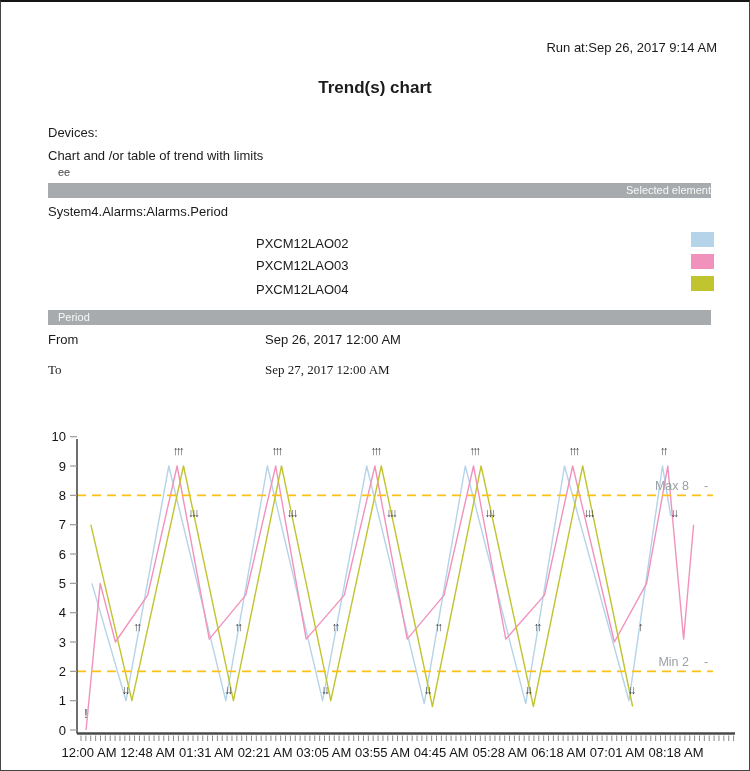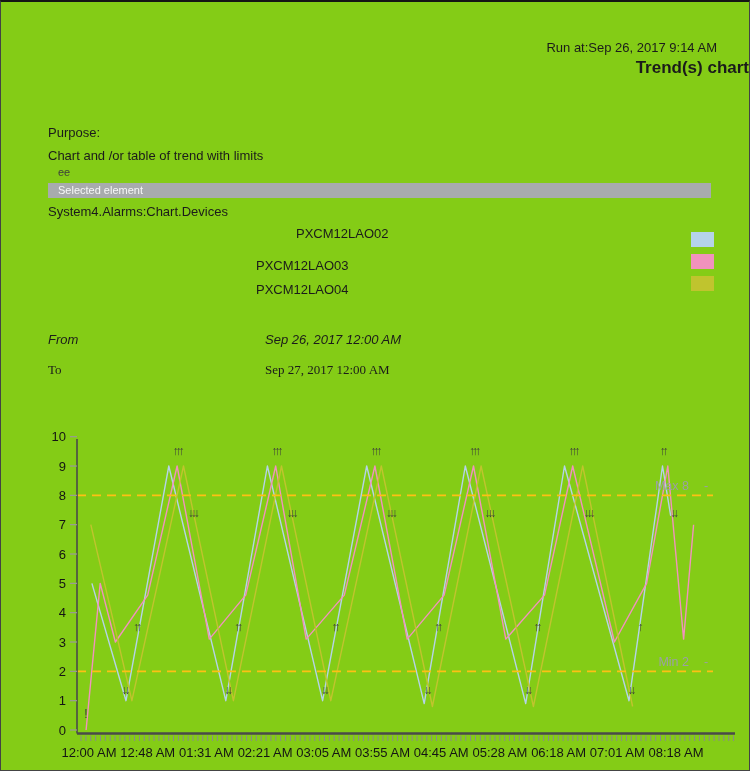--- a/index.html
+++ b/index.html
@@ -4,7 +4,7 @@
 <style>
   html,body{margin:0;padding:0;background:#e8e8e8;}
   .page{
-    position:relative;width:750px;height:771px;background:#84cc16;
+    position:relative;width:750px;height:771px;background:#ffffff;
     font-family:"Liberation Sans","DejaVu Sans",sans-serif;color:#1b1b1b;
     border:1px solid #444;border-top:2px solid #151515;box-sizing:border-box;
     overflow:hidden;margin:0 auto;padding-left:21px;

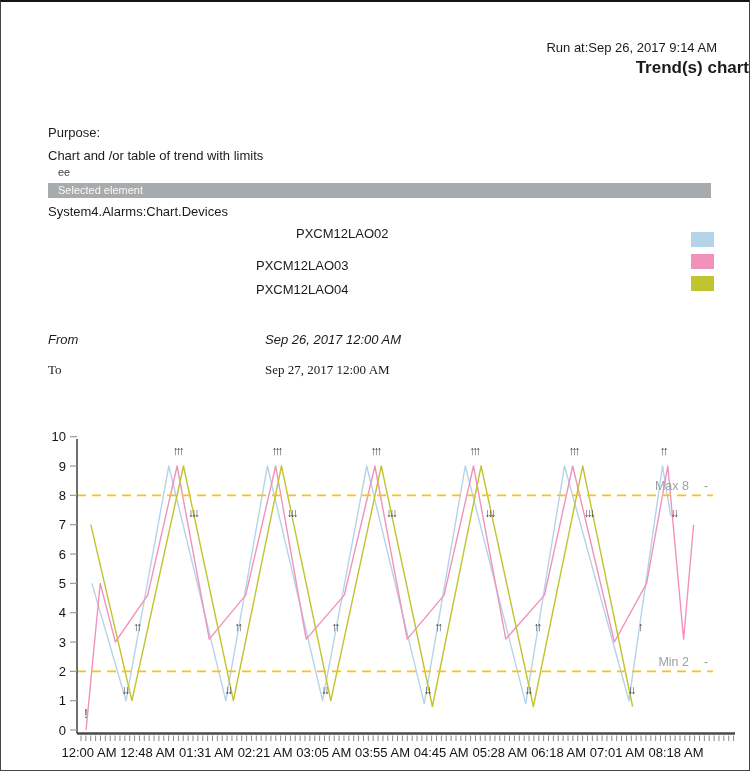--- a/index.html
+++ b/index.html
@@ -11,7 +11,7 @@
   }
   .abs{position:absolute;}
   .run-at{top:38px;right:32px;font-size:13px;}
-  .title{top:56px;left:0;width:100%;text-align:right;font-size:17px;font-weight:bold;}
+  .title{top:76px;left:0;width:100%;text-align:center;font-size:17px;font-weight:bold;}
   .body-text{font-size:13px;left:47px;}
   .purpose-label{top:123px;}
   .purpose-text{top:146px;}

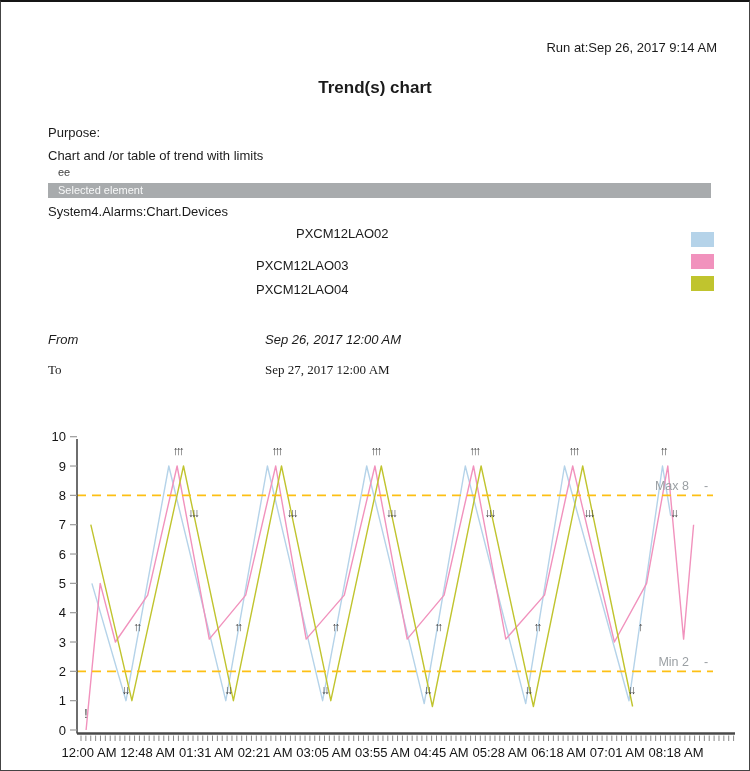--- a/index.html
+++ b/index.html
@@ -41,7 +41,7 @@
   <div class="abs run-at">Run at:Sep 26, 2017 9:14 AM</div>
   <div class="abs title">Trend(s) chart</div>
 
-  <div class="abs body-text purpose-label">Purpose:</div>
+  <div class="abs body-text purpose-label">Devices:</div>
   <div class="abs body-text purpose-text">Chart and /or table of trend with limits</div>
   <div class="abs note">ee</div>
 

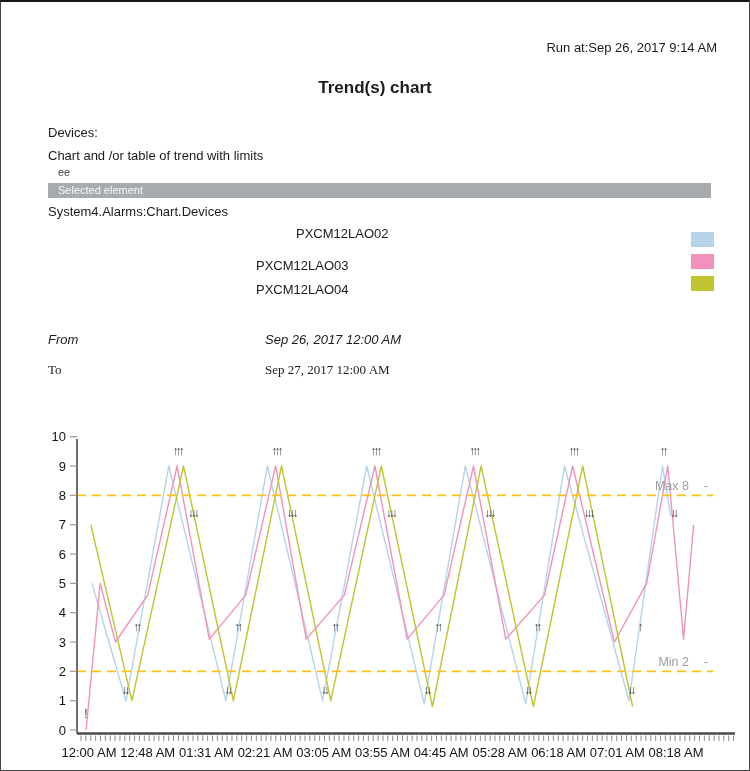--- a/index.html
+++ b/index.html
@@ -20,7 +20,7 @@
     left:47px;width:663px;height:15px;background:#a8abad;
     color:#f7f8f8;font-size:11px;line-height:15px;padding-left:10px;box-sizing:border-box;
   }
-  .bar-selected{top:181px;}
+  .bar-selected{top:181px;text-align:right;}
   .bar-period{top:308px;}
   .bar-graphics{top:388px;}
   .element-path{top:202px;}

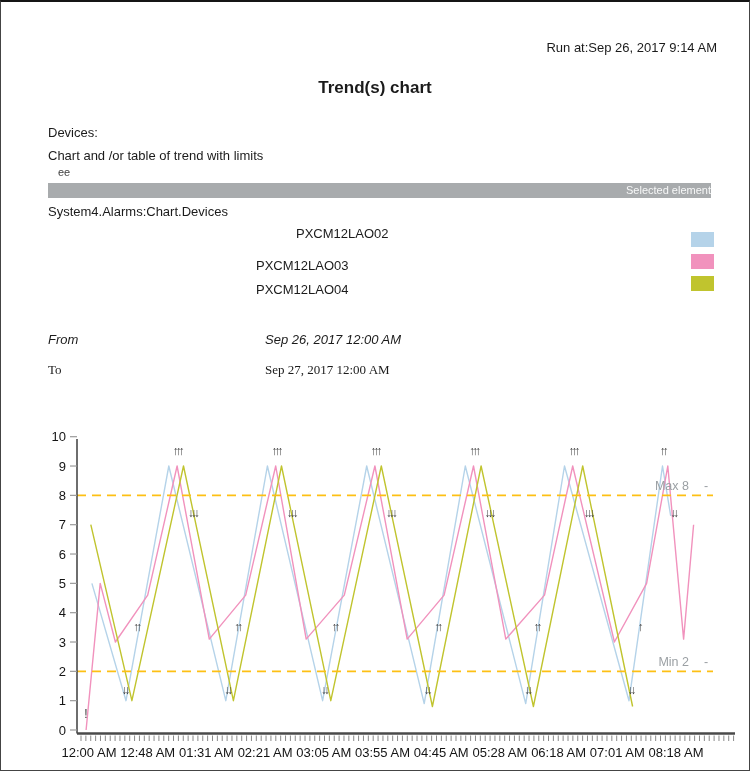--- a/index.html
+++ b/index.html
@@ -46,7 +46,7 @@
   <div class="abs note">ee</div>
 
   <div class="abs section-bar bar-selected">Selected element</div>
-  <div class="abs body-text element-path">System4.Alarms:Chart.Devices</div>
+  <div class="abs body-text element-path">System4.Alarms:Alarms.Period</div>
 
   <div class="abs legend-row row1">PXCM12LAO02</div>
   <div class="abs legend-row row2">PXCM12LAO03</div>

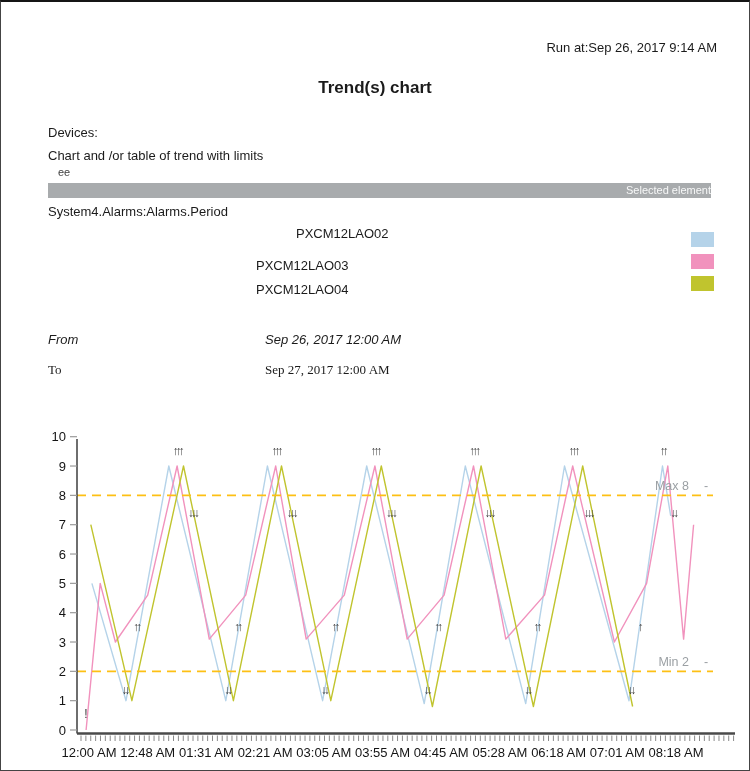--- a/index.html
+++ b/index.html
@@ -26,7 +26,7 @@
   .element-path{top:202px;}
   .legend-row{left:255px;font-size:13px;}
   .legend-swatch{left:690px;width:23px;height:15px;}
-  .row1{top:224px;margin-left:40px;} .row2{top:256px;} .row3{top:280px;}
+  .row1{top:234px;} .row2{top:256px;} .row3{top:280px;}
   .sw1{top:230px;} .sw2{top:252px;} .sw3{top:274px;}
   .period-label{left:47px;font-size:13px;}
   .period-value{left:228px;font-size:13px;margin-left:36px;}

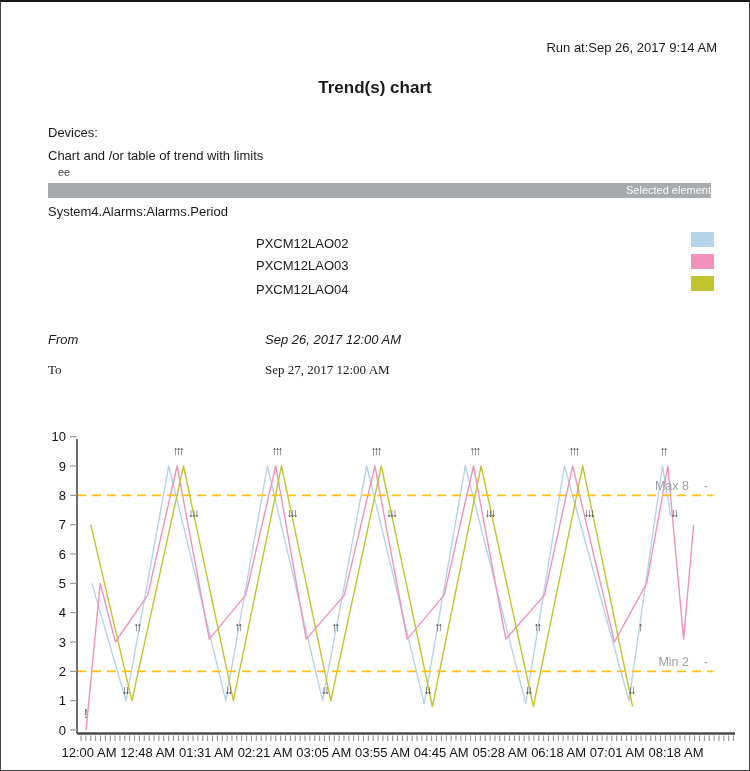--- a/index.html
+++ b/index.html
@@ -55,6 +55,7 @@
   <div class="abs legend-swatch sw2" style="background: rgb(241, 146, 189);"></div>
   <div class="abs legend-swatch sw3" style="background: rgb(192, 196, 46);"></div>
 
+  <div class="abs section-bar bar-period">Period</div>
   <div class="abs period-label from-row">From</div>
   <div class="abs period-value from-row">Sep 26, 2017 12:00 AM</div>
   <div class="abs period-label to-row">To</div>

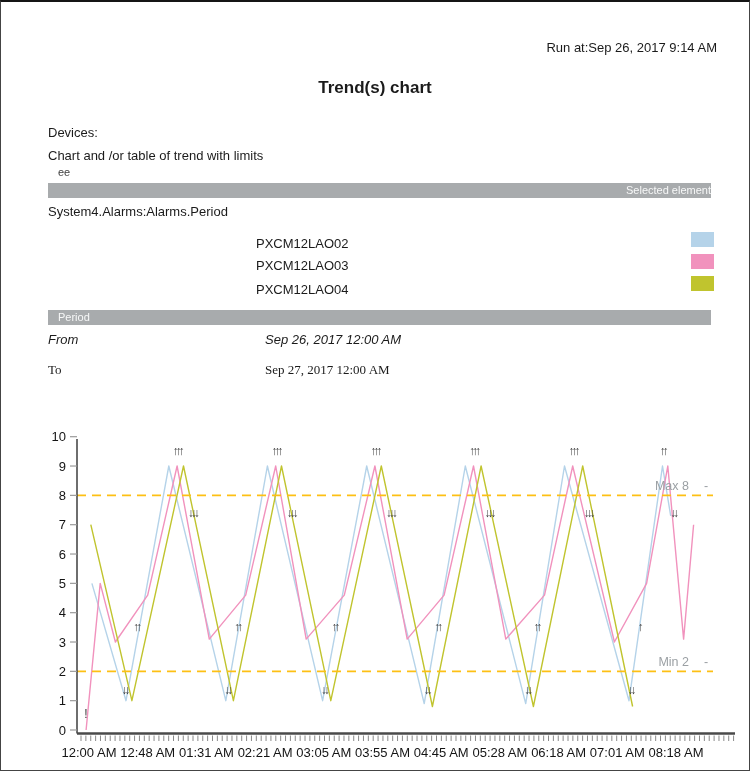--- a/index.html
+++ b/index.html
@@ -30,7 +30,7 @@
   .sw1{top:230px;} .sw2{top:252px;} .sw3{top:274px;}
   .period-label{left:47px;font-size:13px;}
   .period-value{left:228px;font-size:13px;margin-left:36px;}
-  .from-row{top:330px;font-style:italic;} .to-row{top:360px;font-family:Liberation Serif, serif;}
+  .from-row{top:330px;} .to-row{top:360px;font-family:Liberation Serif, serif;}
   .chart-svg{position:absolute;left:0;top:0;width:750px;height:771px;}
 </style>
 </head>

